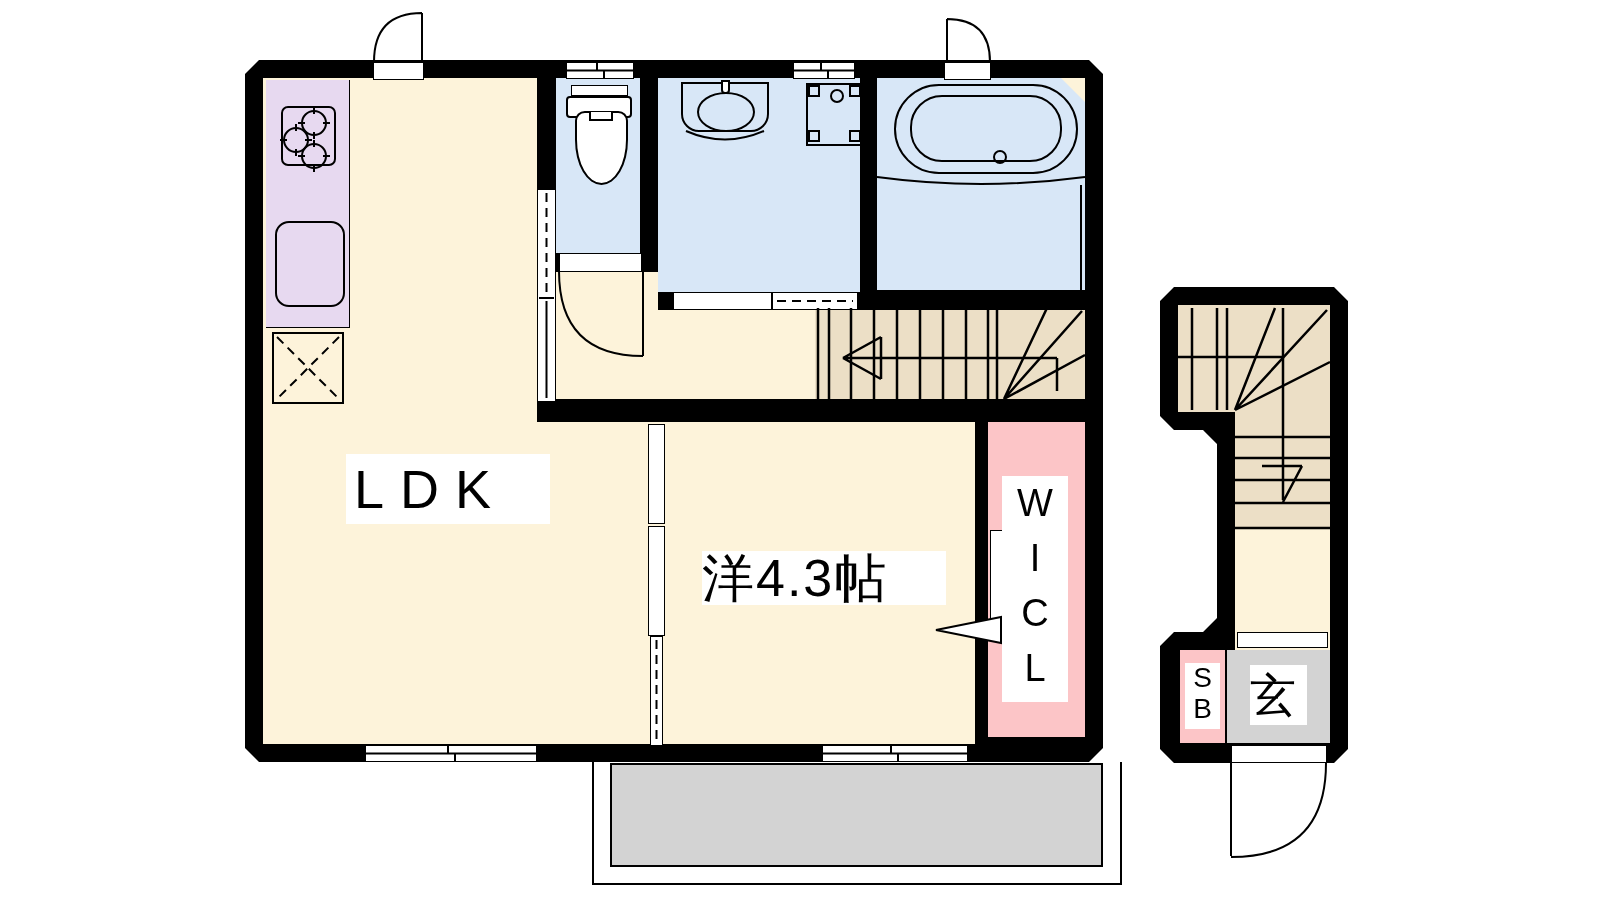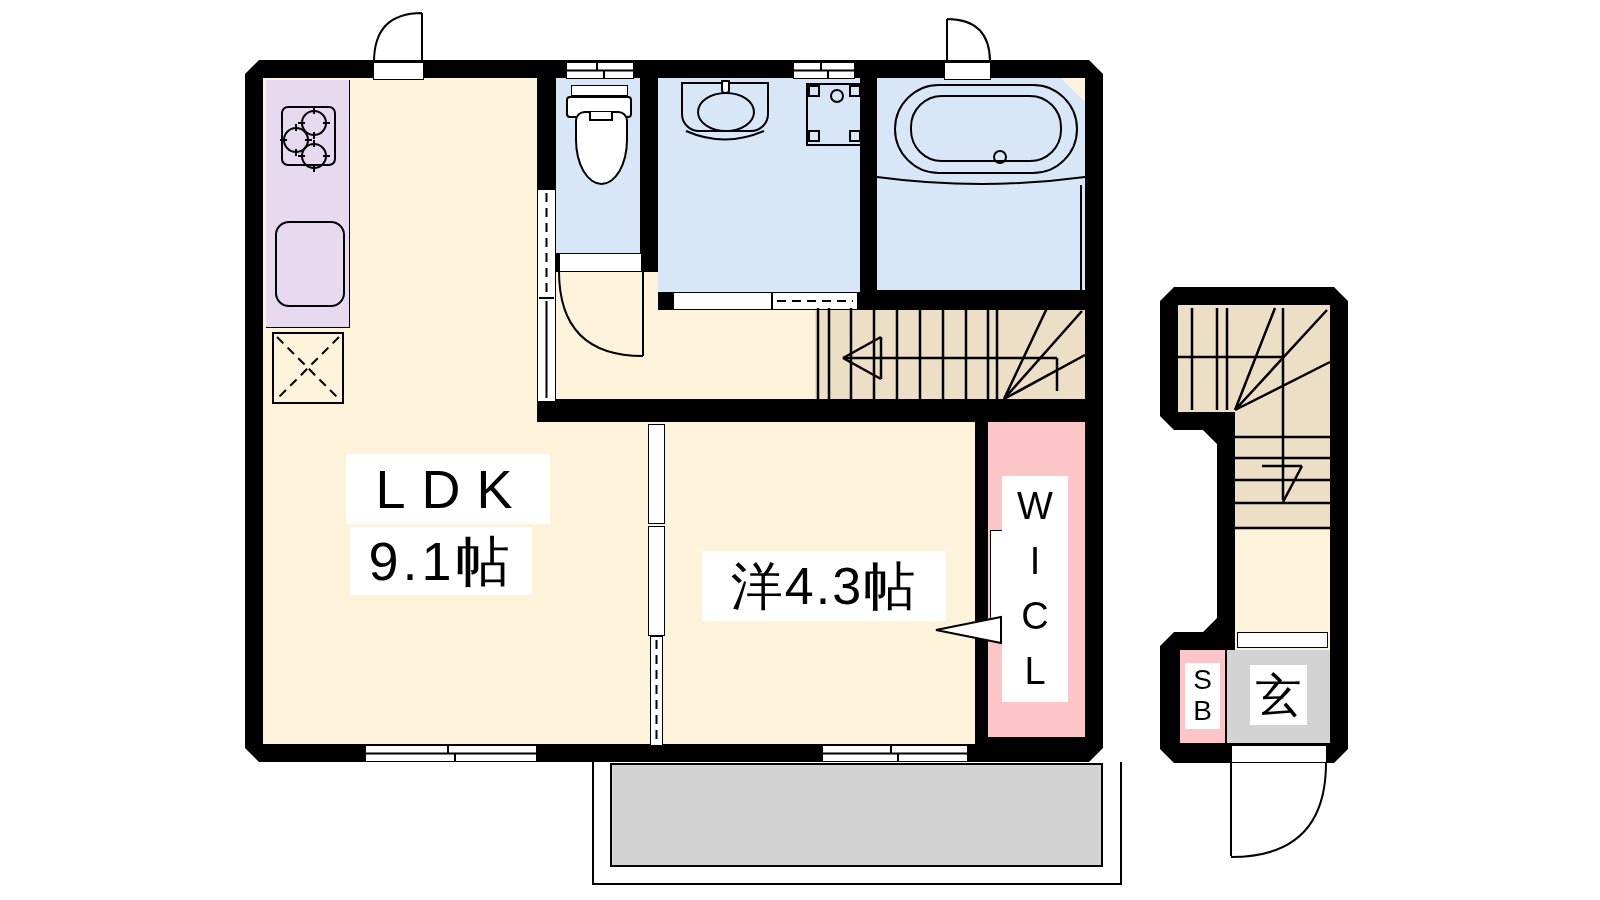--- a/index.html
+++ b/index.html
@@ -16,7 +16,7 @@
   .white{background:#fff;}
   .bordered{border:2px solid var(--wall,#000);}
   .thin{border:1.5px solid var(--wall,#000);}
-  .label{background:#fff;display:flex;align-items:center;justify-content:center;
+  .label{background:#fff;display:flex;align-items:center;justify-content:flex-start;
     font-weight:500;line-height:1.05;white-space:nowrap;}
   .label.col{flex-direction:column;}
   svg.overlay{position:absolute;left:0;top:0;pointer-events:none;}

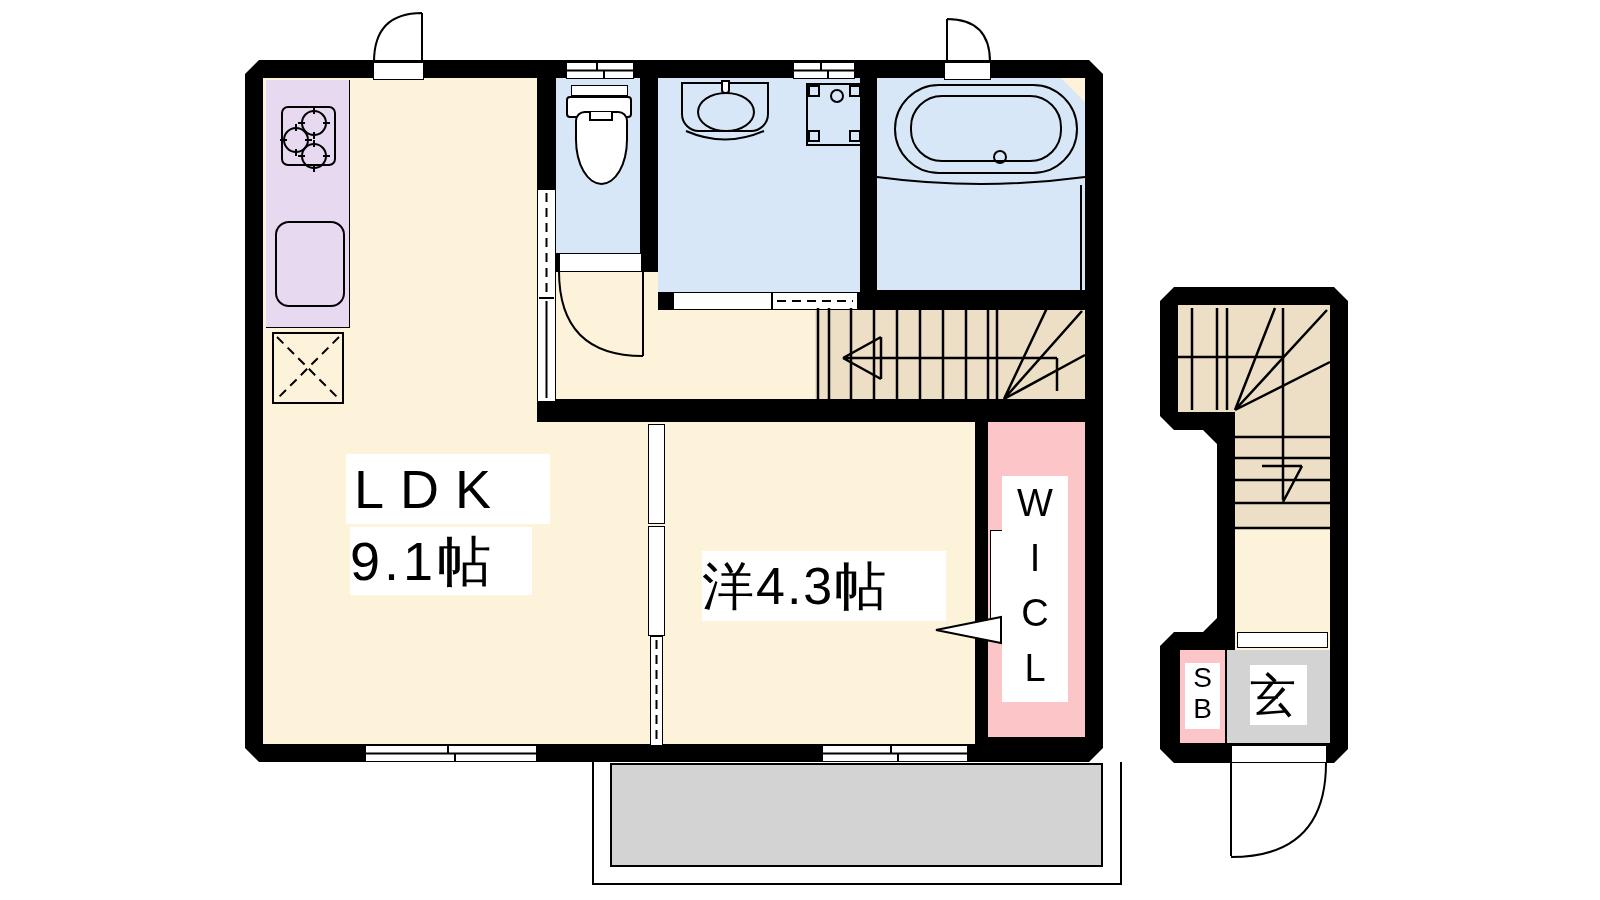--- a/index.html
+++ b/index.html
@@ -180,9 +180,6 @@
   <div class="abs label" style="left:346px;top:454px;width:204px;height:70px;font-size:54px;letter-spacing:16px;padding-left:8px;">
     <span>LDK</span>
   </div>
-  <div class="abs label" style="left:350px;top:527px;width:182px;height:68px;font-size:54px;letter-spacing:4px;">
-    <span>9.1帖</span>
-  </div>
   <div class="abs label" style="left:702px;top:551px;width:244px;height:70px;font-size:52px;letter-spacing:2px;">
     <span>洋4.3帖</span>
   </div>

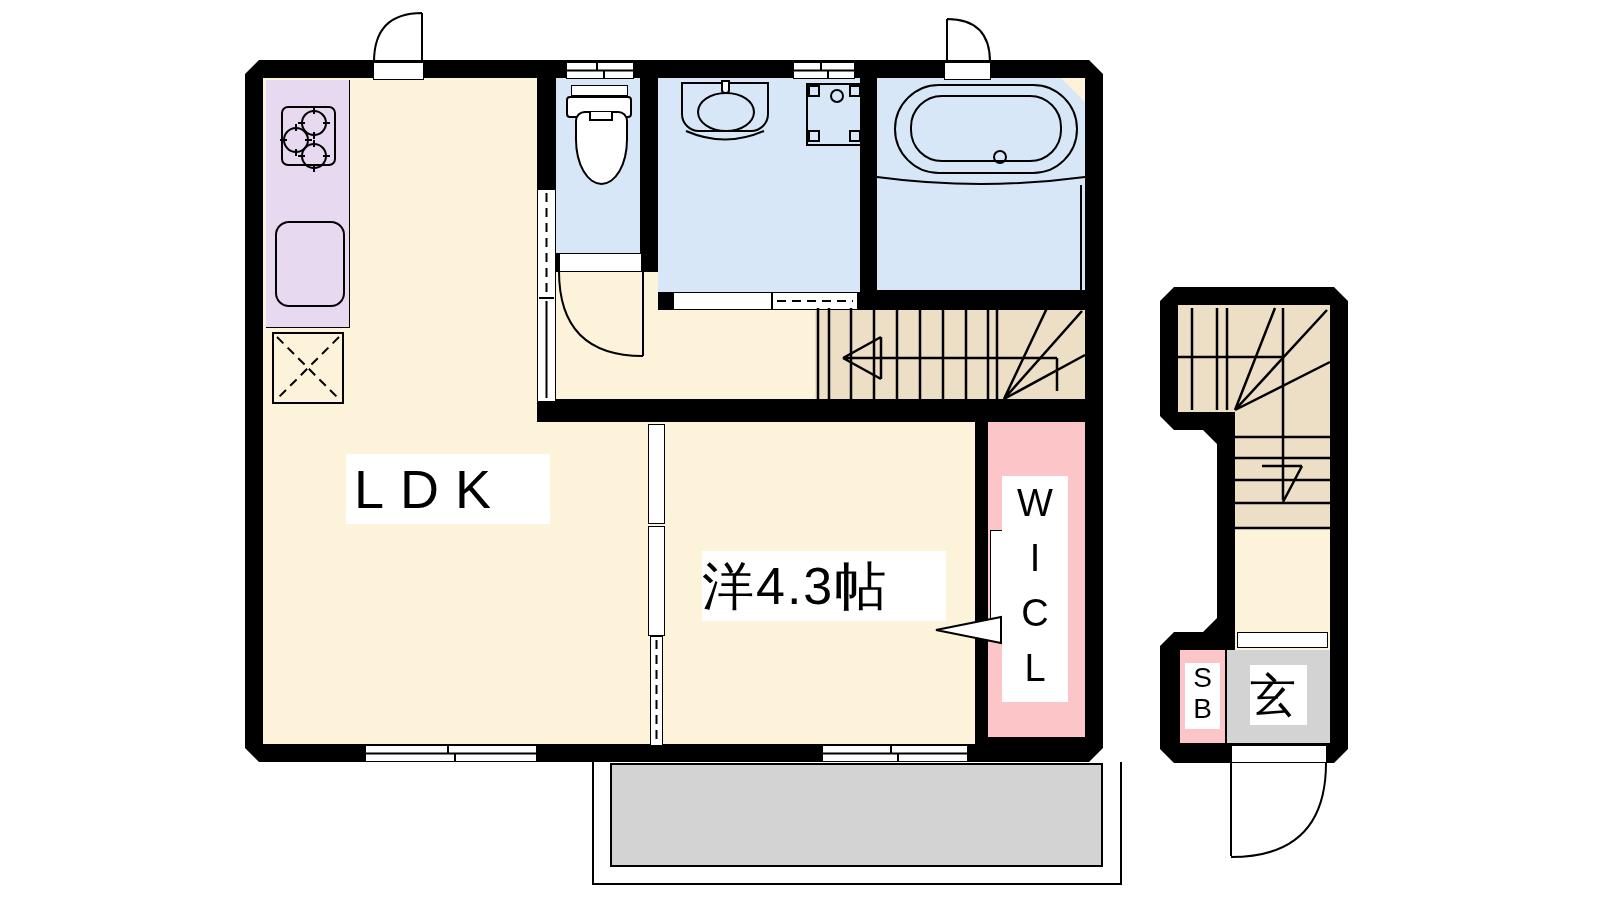--- a/index.html
+++ b/index.html
@@ -180,7 +180,7 @@
   <div class="abs label" style="left:346px;top:454px;width:204px;height:70px;font-size:54px;letter-spacing:16px;padding-left:8px;">
     <span>LDK</span>
   </div>
-  <div class="abs label" style="left:702px;top:551px;width:244px;height:70px;font-size:52px;letter-spacing:2px;">
+  <div class="abs label" style="left:702px;top:551px;width:244px;height:54px;font-size:52px;letter-spacing:2px;">
     <span>洋4.3帖</span>
   </div>
   <div class="abs label col" style="left:1002px;top:476px;width:66px;height:226px;font-size:38px;line-height:1.45;">

